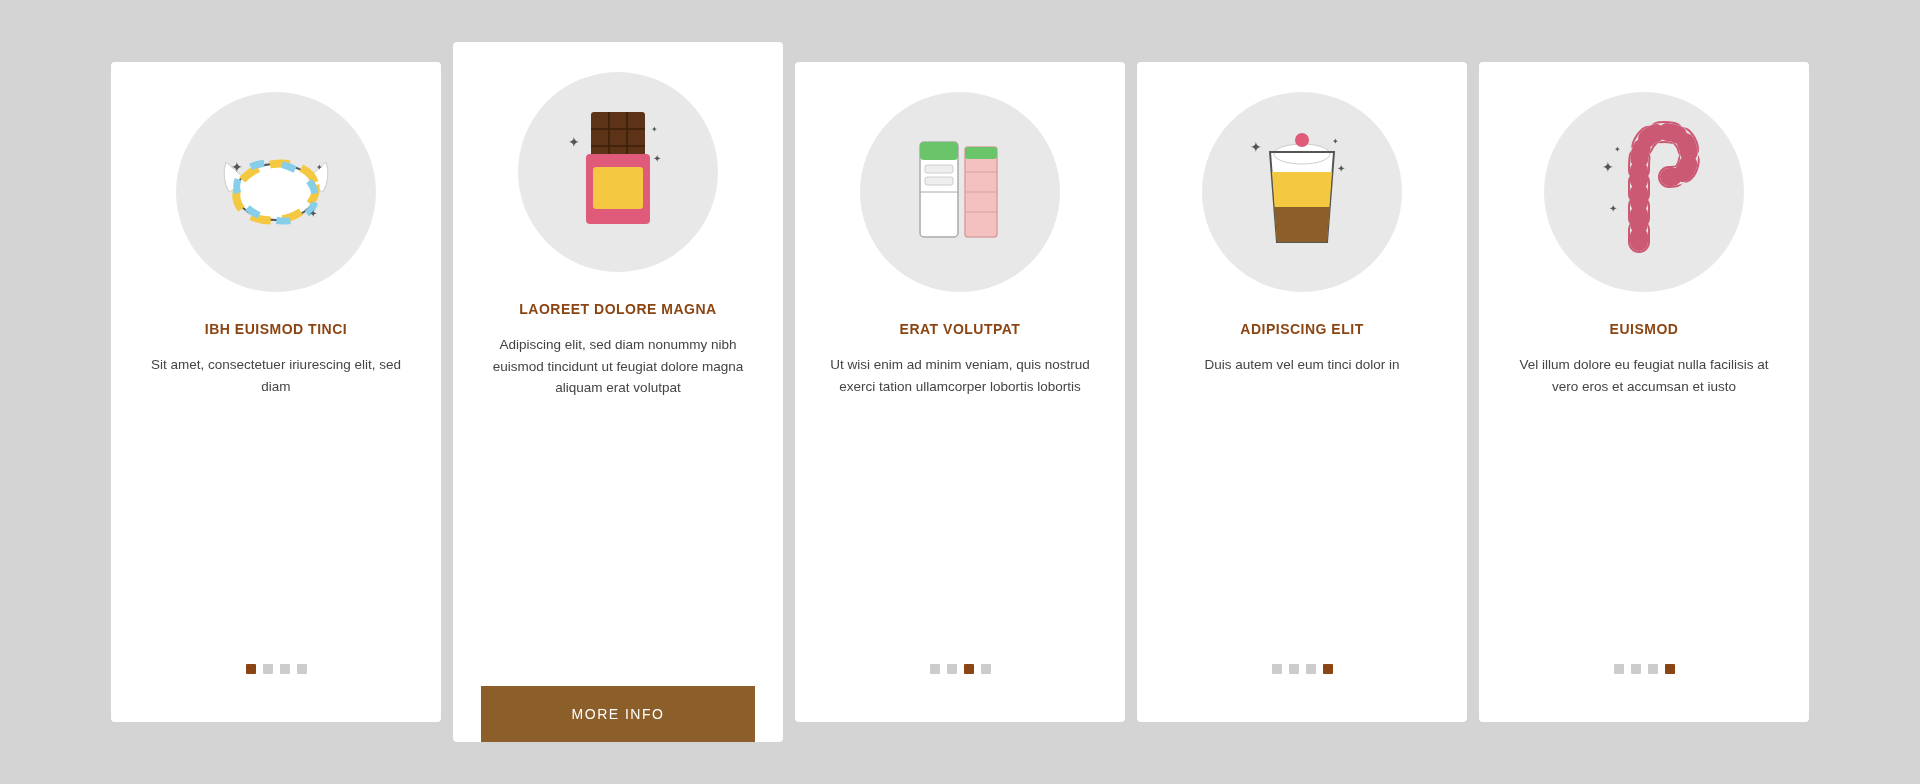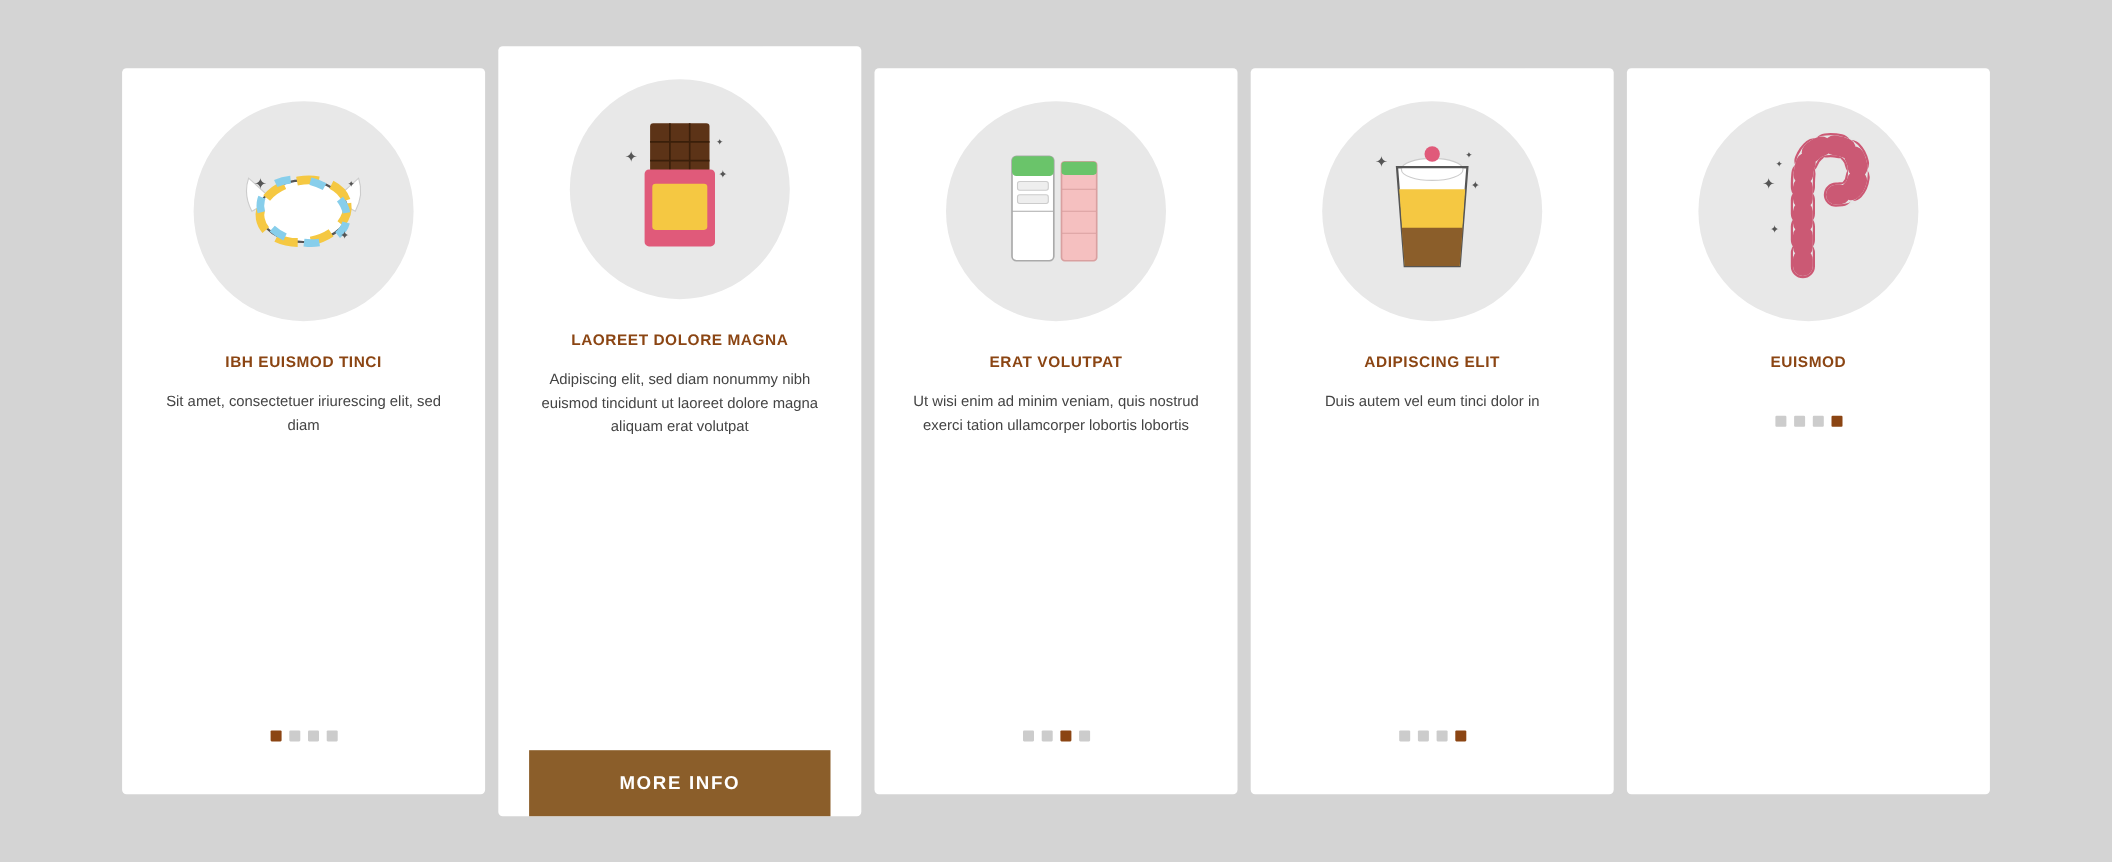--- a/index.html
+++ b/index.html
@@ -164,7 +164,7 @@
       </svg>
     </div>
     <div class="card-title">LAOREET DOLORE MAGNA</div>
-    <div class="card-desc">Adipiscing elit, sed diam nonummy nibh euismod tinci­dunt ut laoreet dolore magna aliquam erat volutpat</div>
+    <div class="card-desc">Adipiscing elit, sed diam nonummy nibh euismod tinci­dunt ut feugiat dolore magna aliquam erat volutpat</div>
     <button class="more-info-btn">MORE INFO</button>
   </div>
 

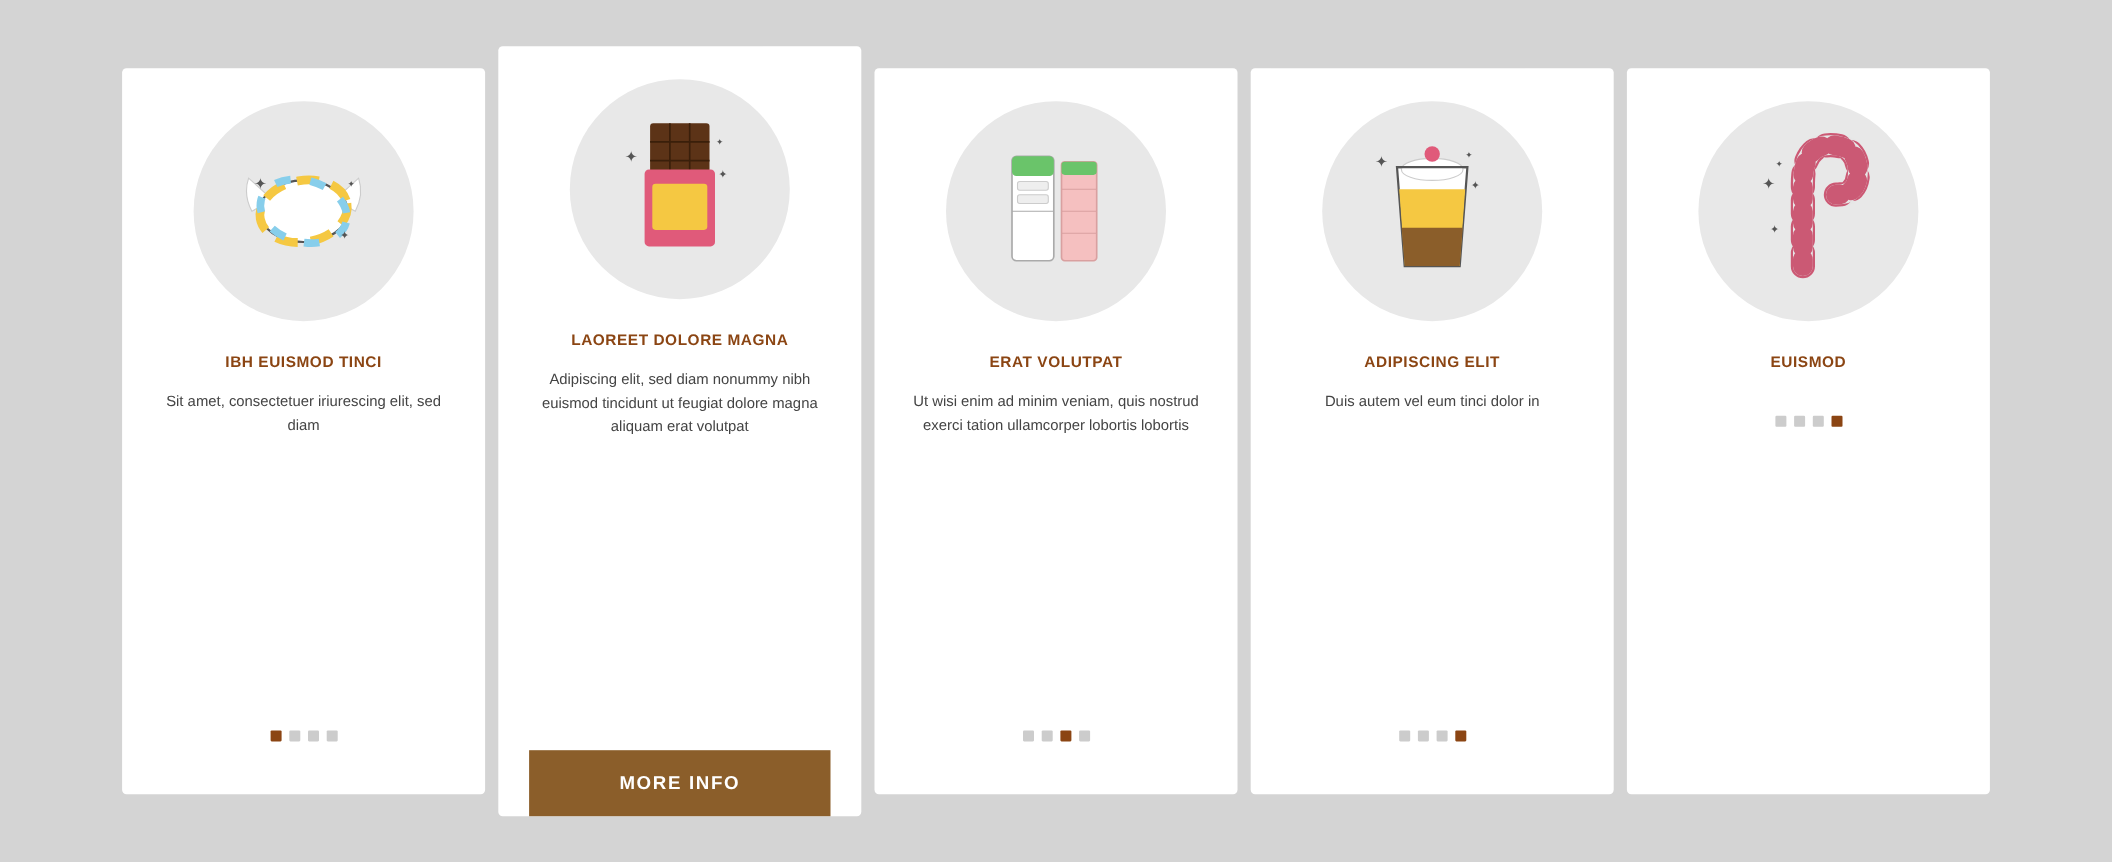--- a/index.html
+++ b/index.html
@@ -252,6 +252,7 @@
       </svg>
     </div>
     <div class="card-title">EUISMOD</div>
+    <div class="card-desc">Vel illum dolore eu feugiat nulla facilisis at vero eros et accumsan et iusto</div>
     <div class="dots">
       <div class="dot"></div>
       <div class="dot"></div>

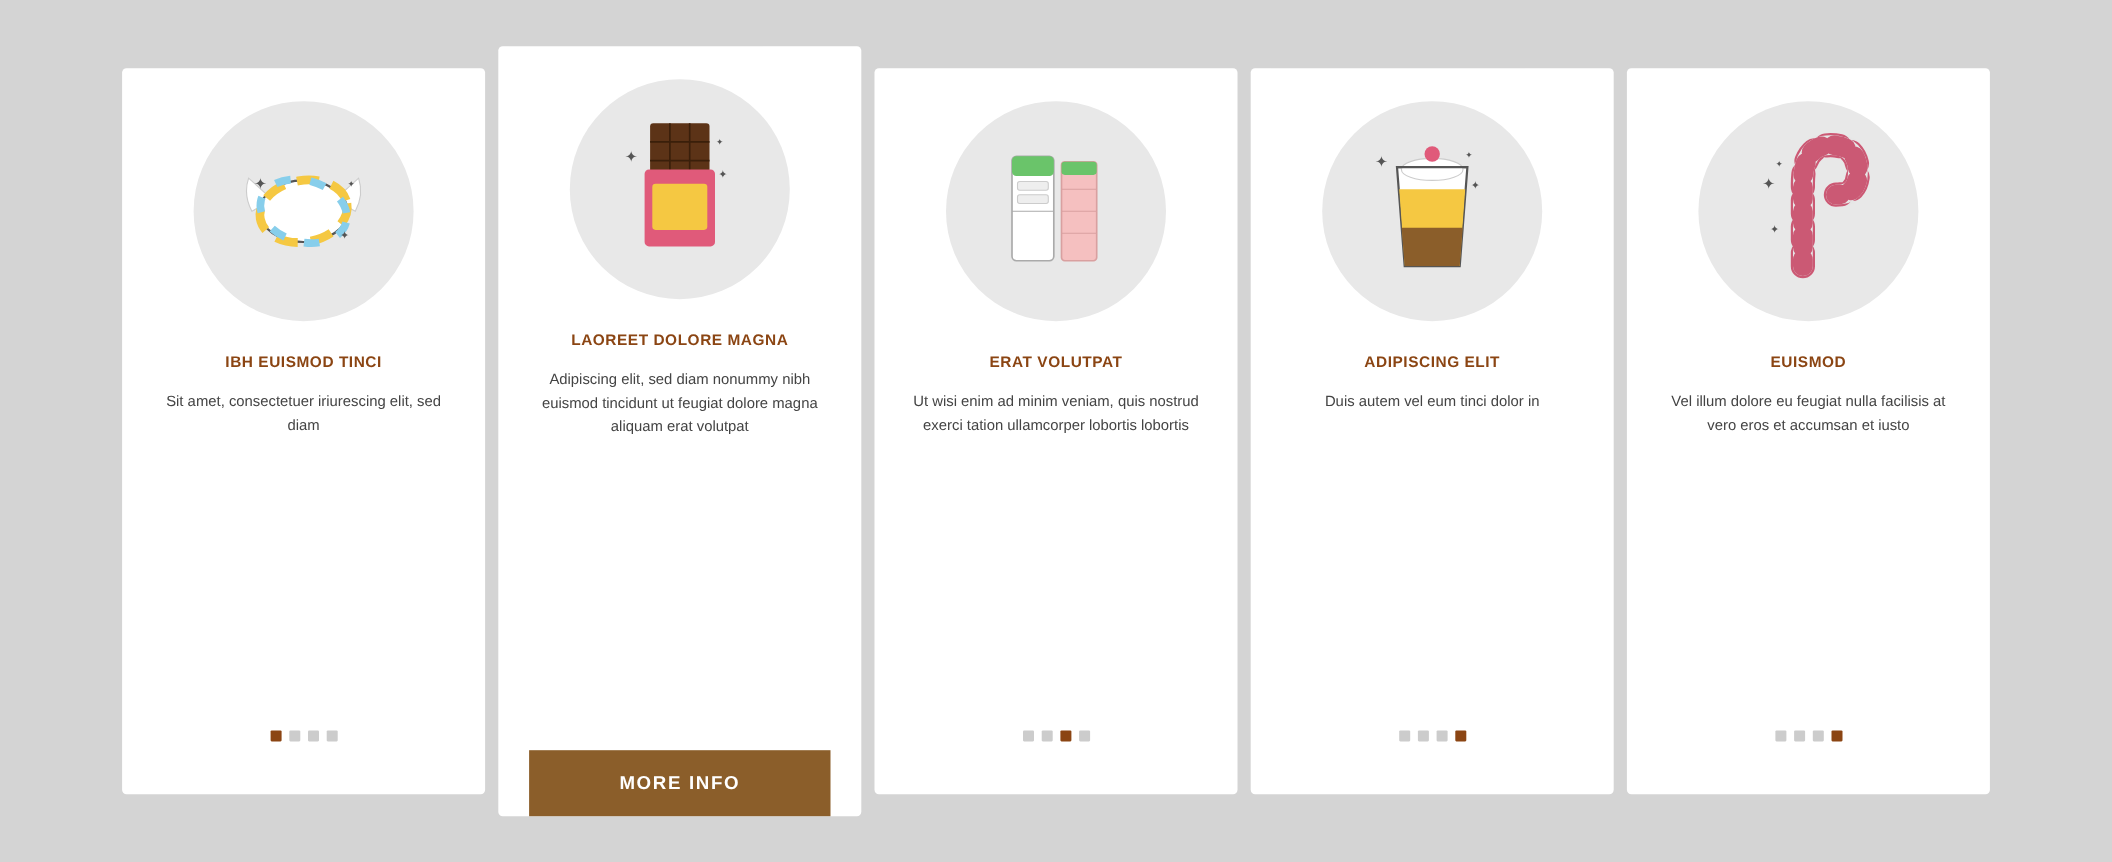--- a/index.html
+++ b/index.html
@@ -94,8 +94,8 @@
       width: 100%;
       background: #8b5e2a;
       color: #fff;
-      font-size: 17px;
-      font-weight: 700;
+      font-size: 14px;
+      font-weight: 400;
       letter-spacing: 1.5px;
       border: none;
       padding: 20px 0;

